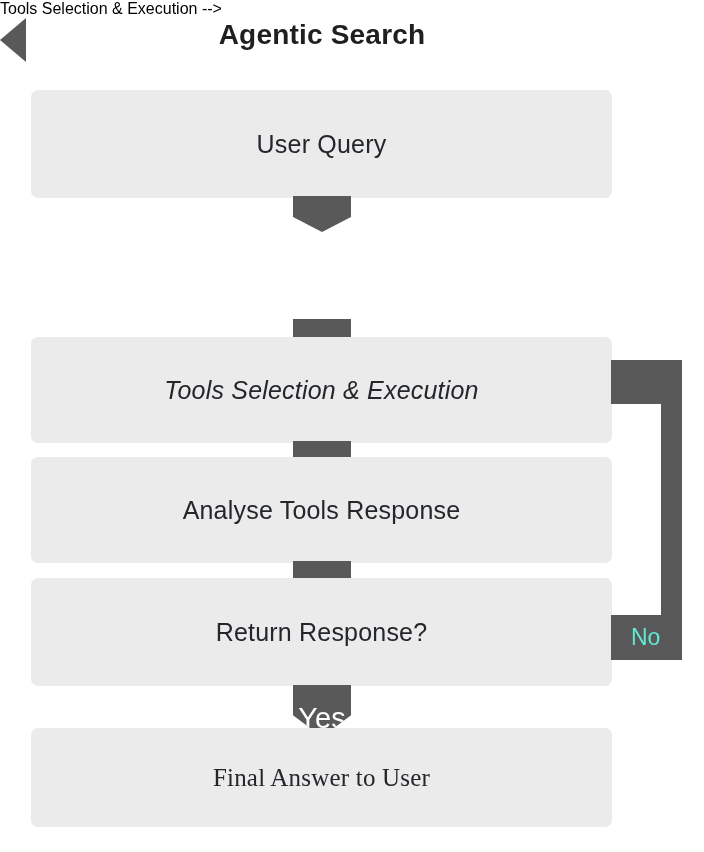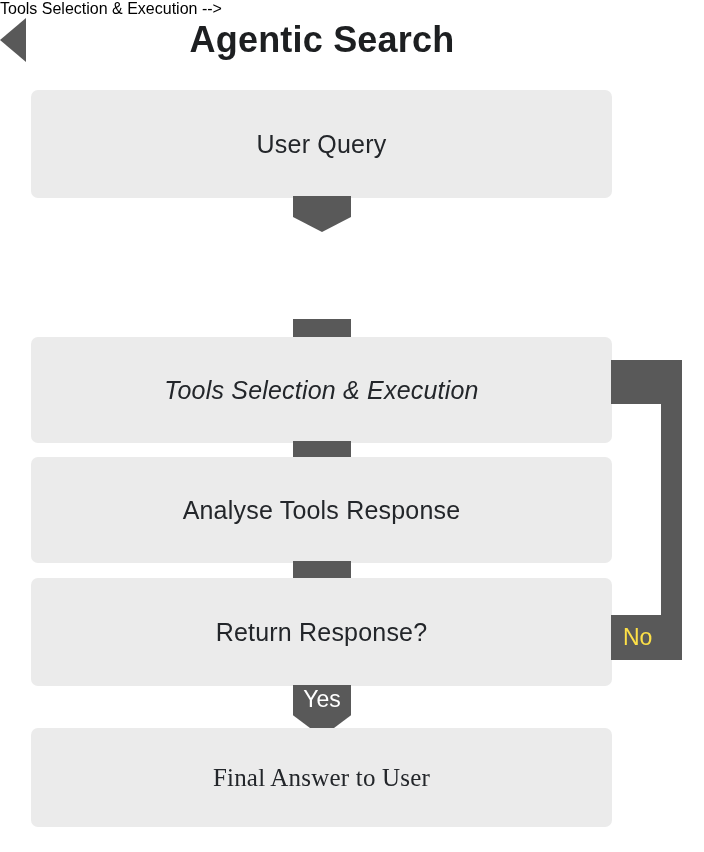--- a/index.html
+++ b/index.html
@@ -26,7 +26,7 @@
     top: 18px;
     width: 644px;
     text-align: center;
-    font-size: 36px;
+    font-size: 28px;
     font-weight: bold;
     color: #1d1f21;
     letter-spacing: 0.2px;

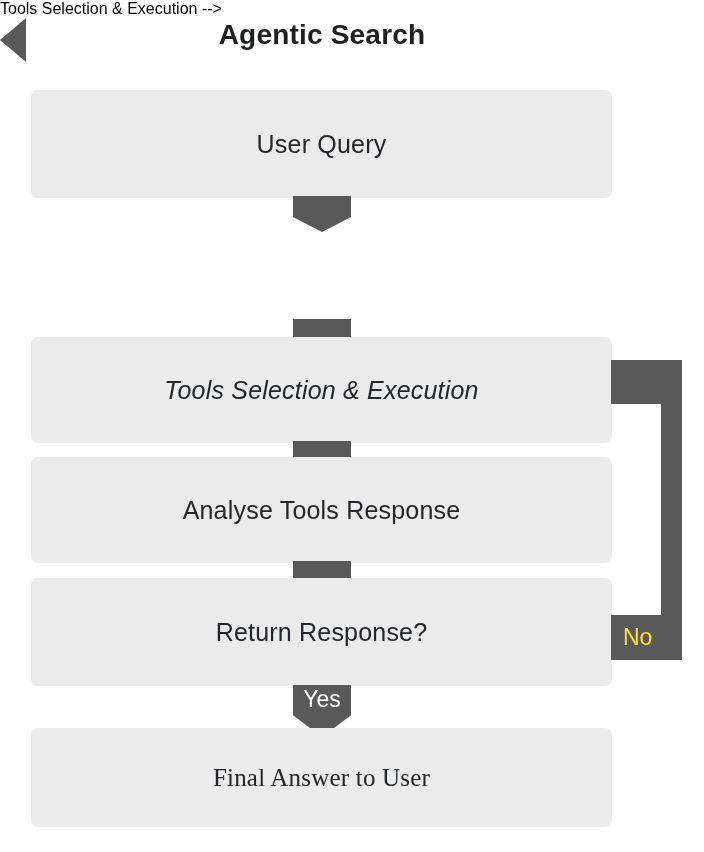--- a/index.html
+++ b/index.html
@@ -116,8 +116,8 @@
   }
   #loop-bottom .loop-label {
     font-size: 23px;
-    color: #fde047;
-    padding-left: 12px;
+    color: #5eead4;
+    padding-left: 20px;
     line-height: 1;
     white-space: nowrap;
   }

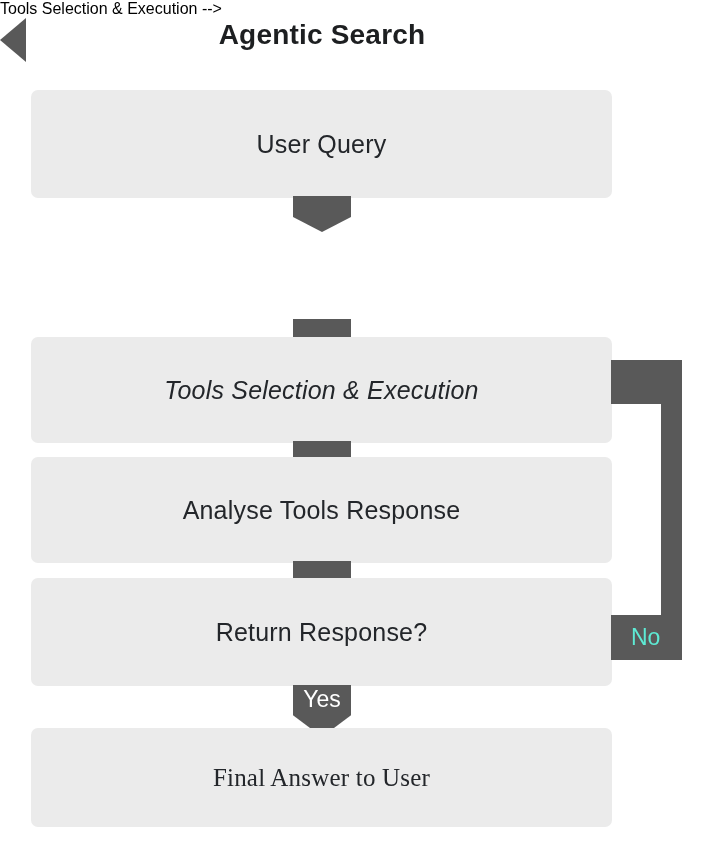--- a/index.html
+++ b/index.html
@@ -68,10 +68,10 @@
     justify-content: center;
   }
   .arrow-label {
-    font-size: 23px;
+    font-size: 29px;
     color: #ffffff;
     line-height: 1.05;
-    padding-top: 2px;
+    padding-top: 18px;
     white-space: nowrap;
   }
 

